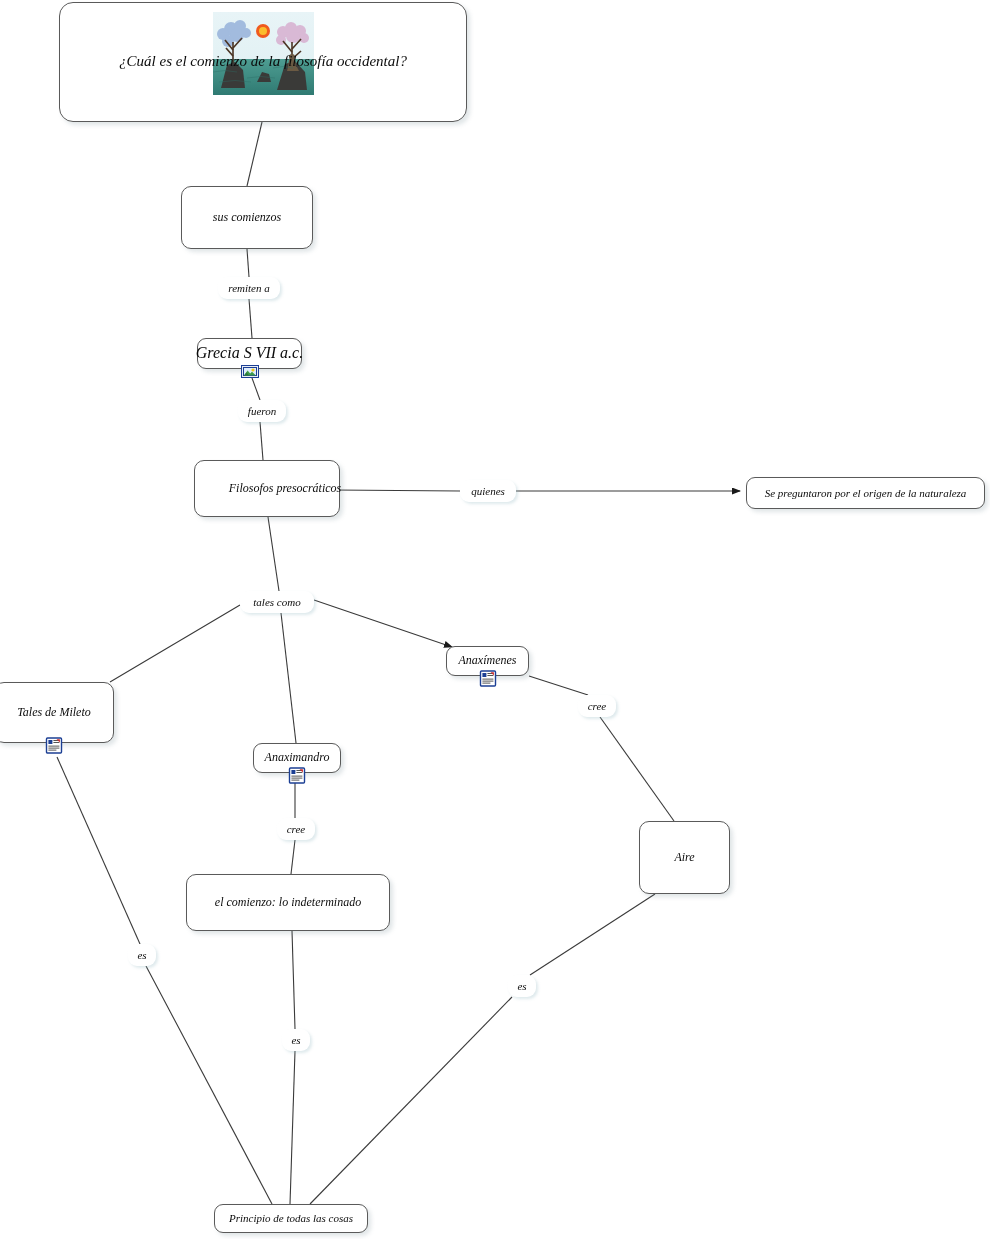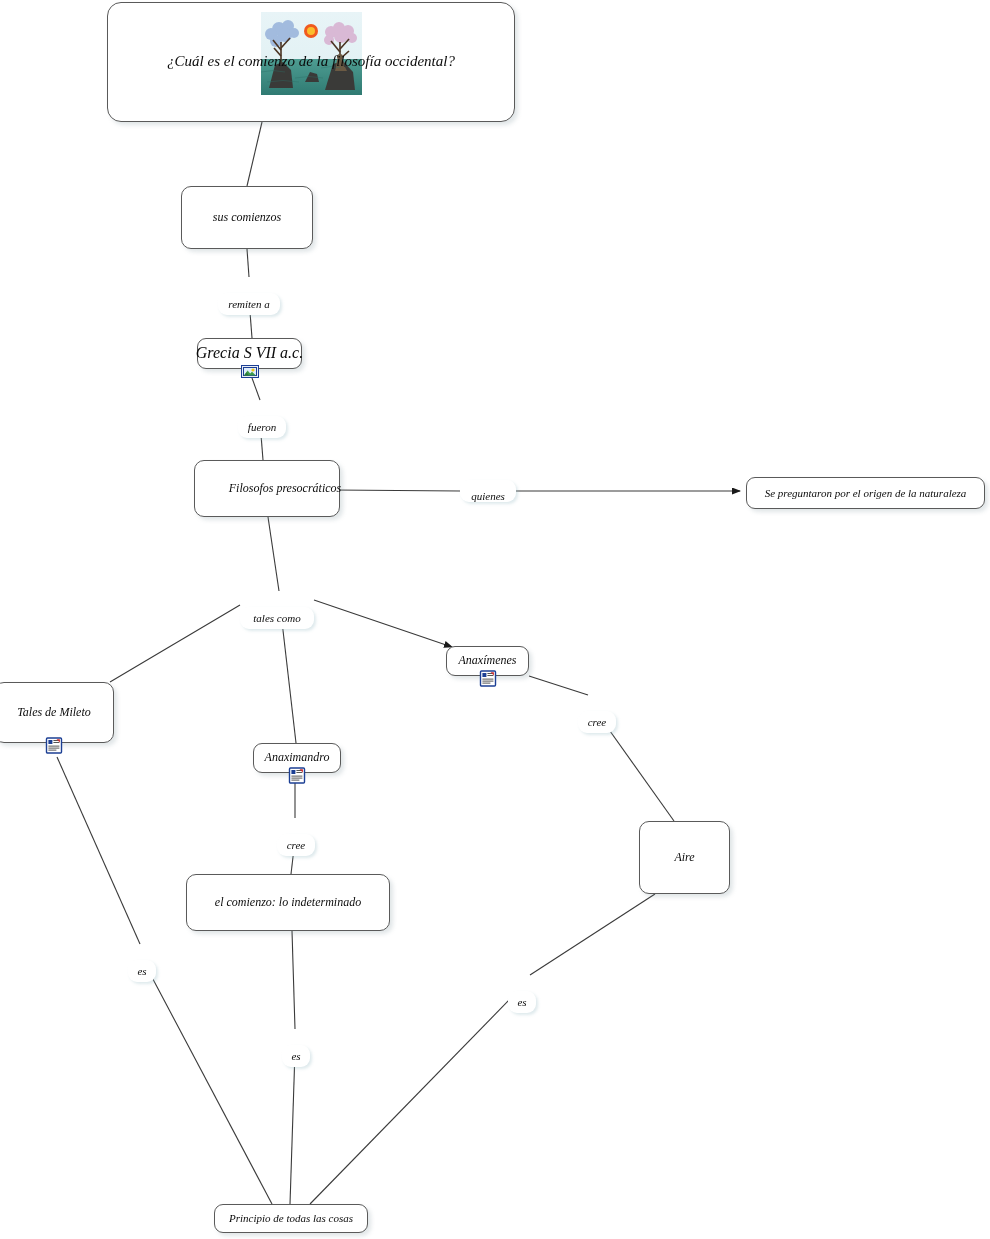--- a/index.html
+++ b/index.html
@@ -121,7 +121,7 @@
   </svg>
 
   <div id="nodes-group">
-      <div class="node root" style="left: 59px; top: 2px; width: 408px; height: 120px; font-size: 15px; margin-left: 48px;">
+      <div class="node root" style="left: 59px; top: 2px; width: 408px; height: 120px; font-size: 15px;">
         <div class="root-art"><svg viewBox="0 0 101 83" width="101" height="83" preserveAspectRatio="none">
             <defs>
               <linearGradient id="skyg" x1="0" y1="0" x2="0" y2="1">

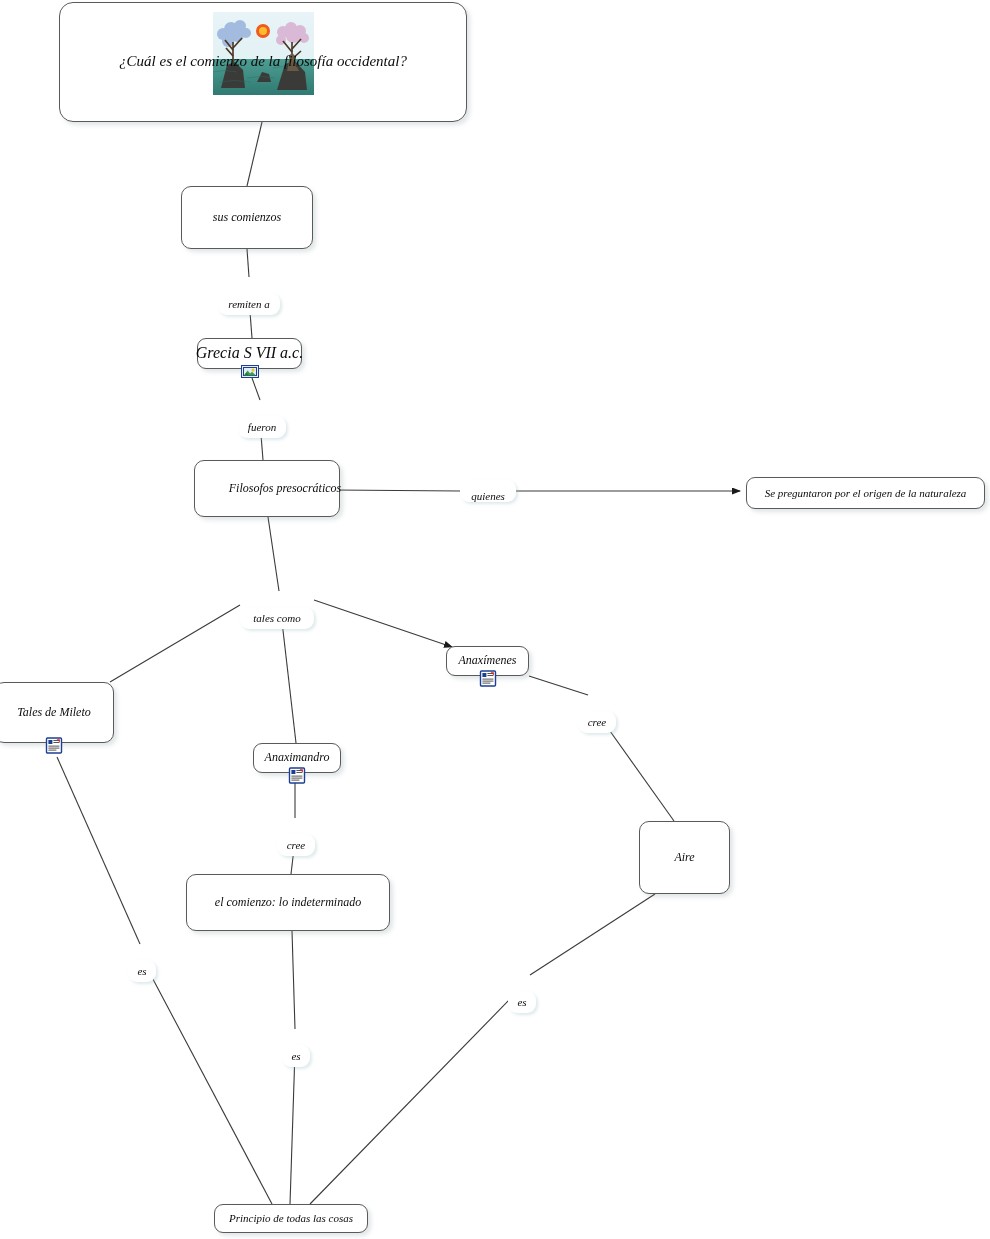--- a/index.html
+++ b/index.html
@@ -73,7 +73,6 @@
     color: #0b0b0b;
     white-space: nowrap;
     z-index: 3;
-    margin-top: 16px;
   }
 
   

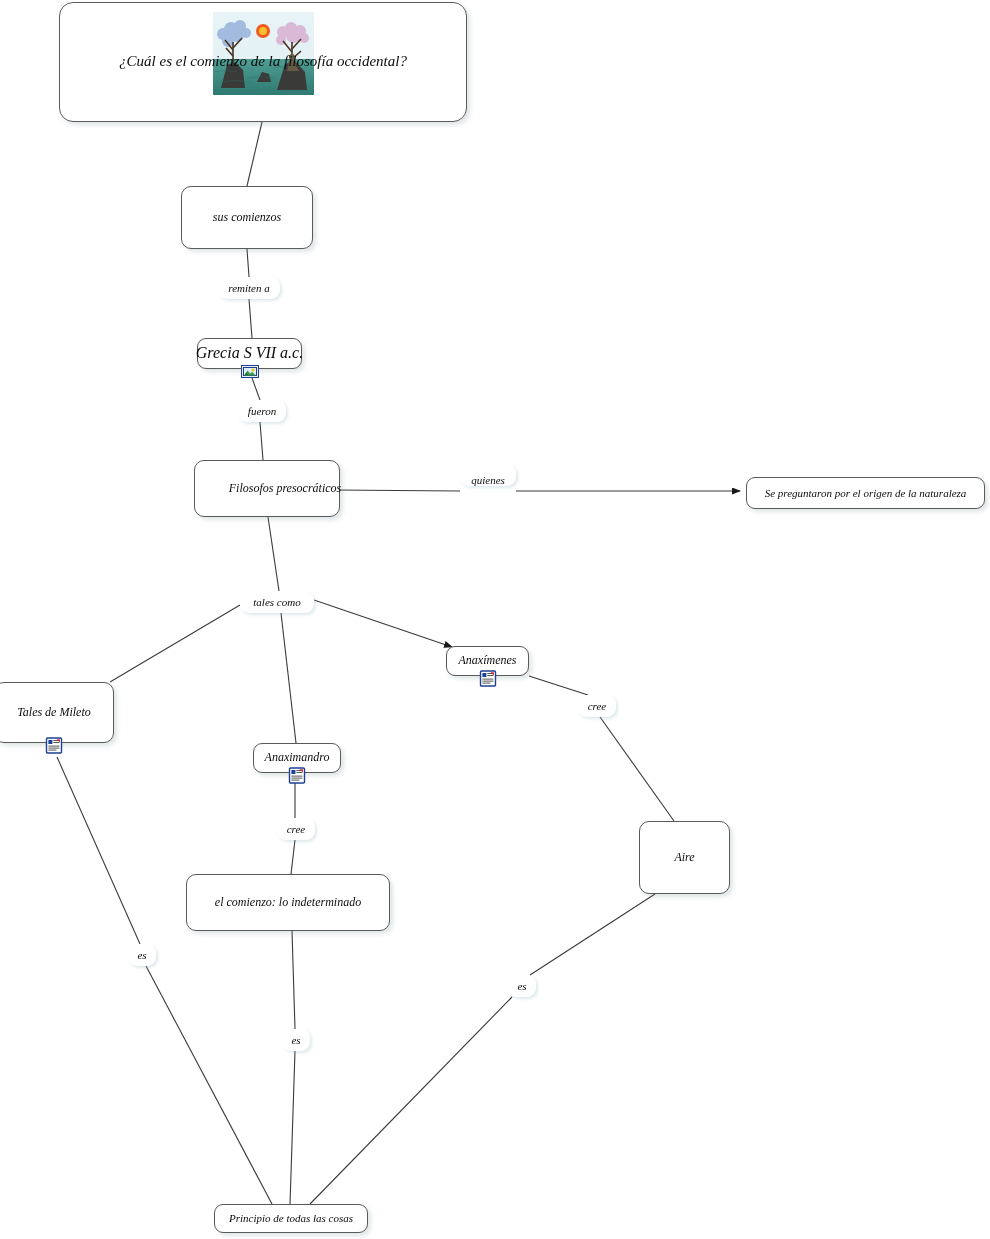--- a/index.html
+++ b/index.html
@@ -257,7 +257,7 @@
       <div class="linkphrase" style="left: 238px; top: 400px; width: 48px; height: 22px; font-size: 11px;">
         <span>fueron</span>
       </div>
-      <div class="linkphrase" style="left: 460px; top: 464px; width: 56px; height: 22px; font-size: 11px; align-items: flex-end;">
+      <div class="linkphrase" style="left: 460px; top: 480px; width: 56px; height: 22px; font-size: 11px;">
         <span>quienes</span>
       </div>
       <div class="linkphrase" style="left: 240px; top: 591px; width: 74px; height: 22px; font-size: 11px;">

